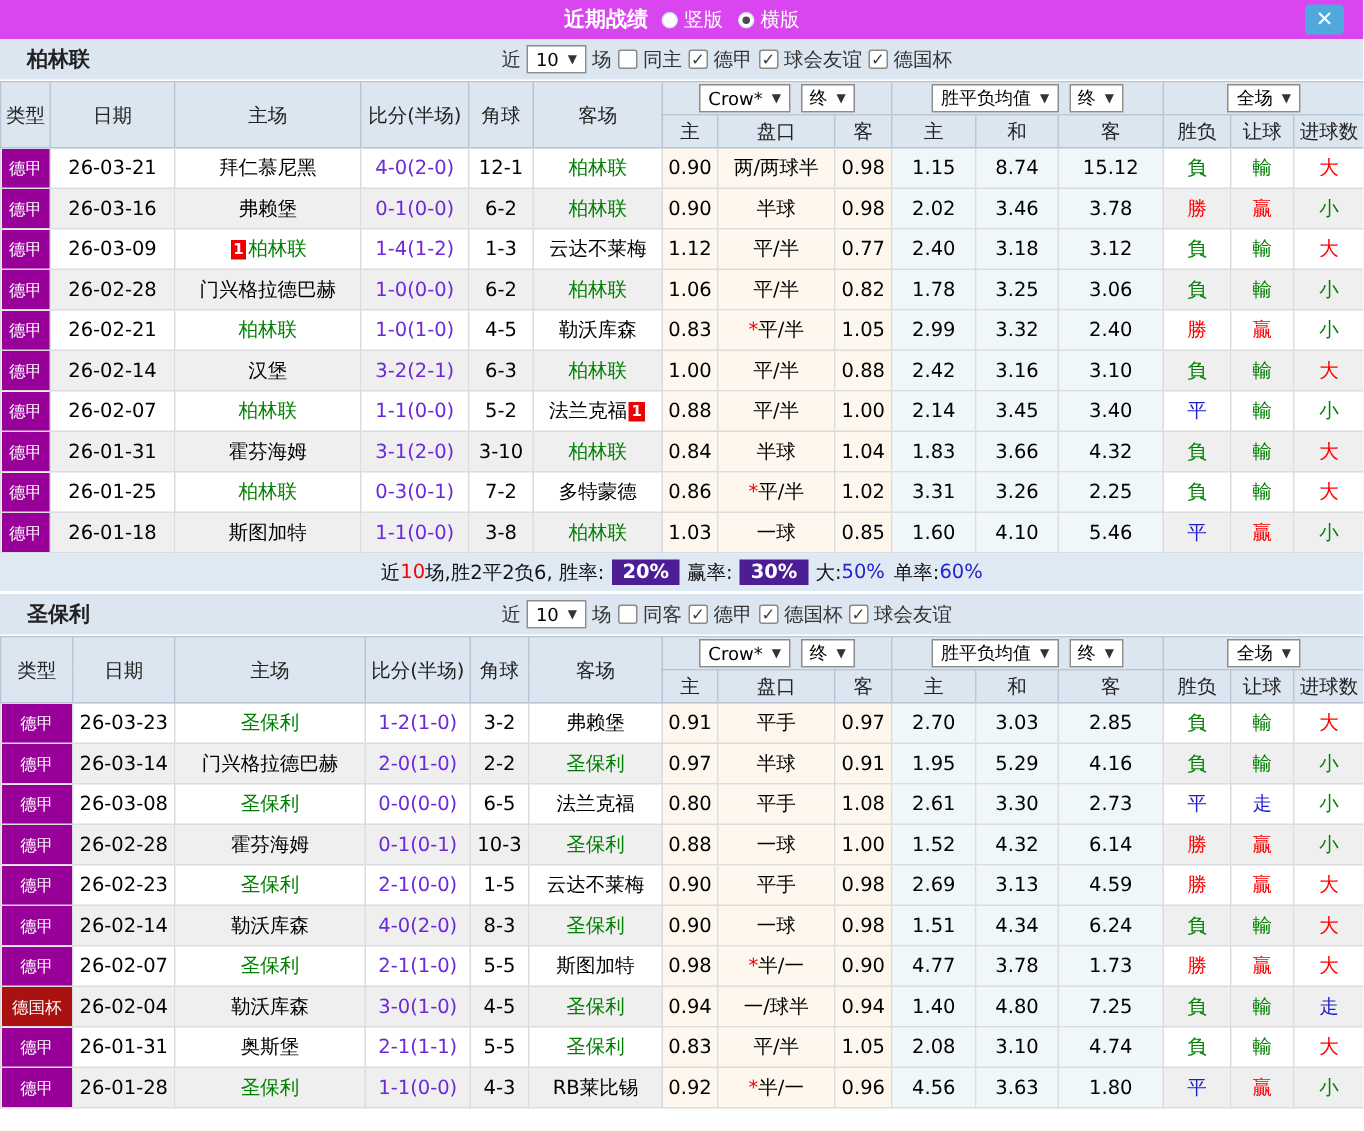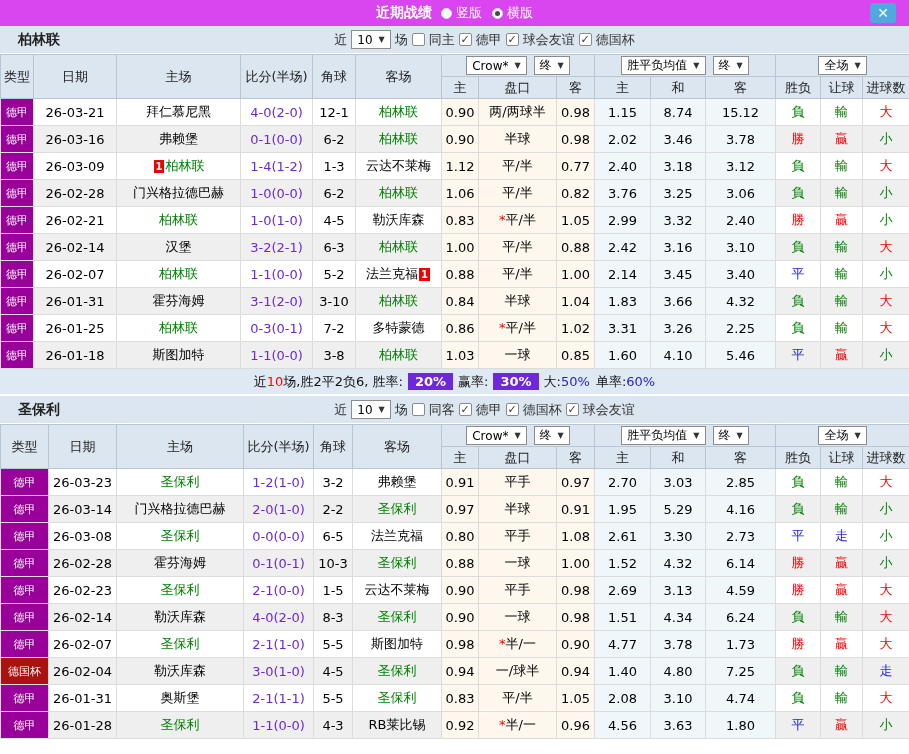--- a/index.html
+++ b/index.html
@@ -228,7 +228,7 @@
               <td class="c-asian">1.06</td>
               <td class="c-asian"><span>平/半</span></td>
               <td class="c-asian">0.82</td>
-              <td class="c-euro">3.76</td>
+              <td class="c-euro">1.78</td>
               <td class="c-euro">3.25</td>
               <td class="c-euro">3.06</td>
               <td class="plain" style="color: rgb(0, 128, 0);">負</td>

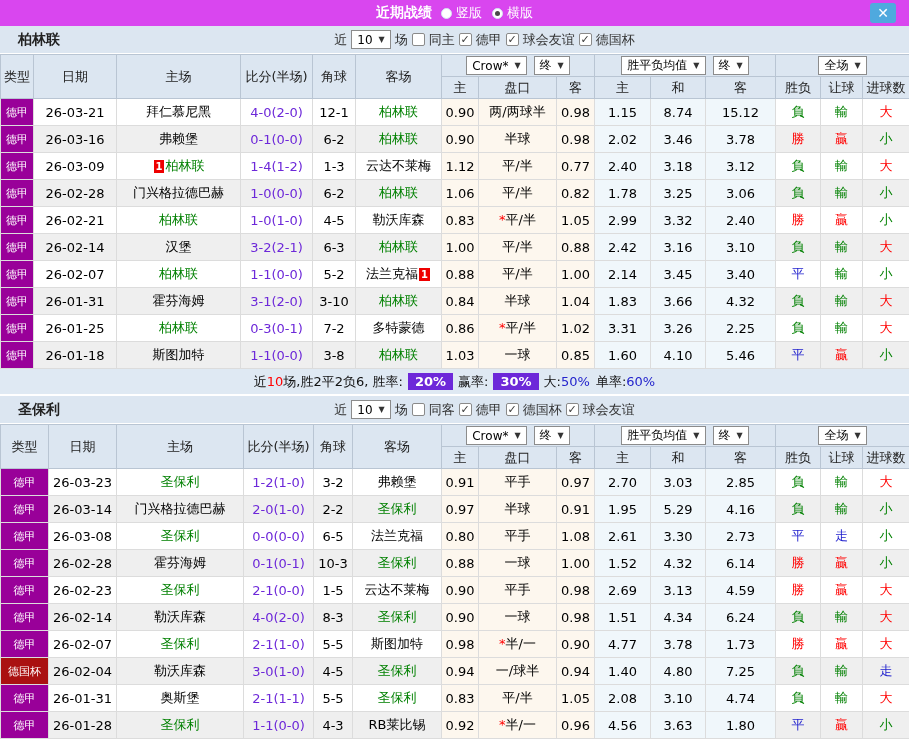--- a/index.html
+++ b/index.html
@@ -49,7 +49,7 @@
   .summary { height:25px; background:#dfe9f3; display:flex; align-items:center; justify-content:center; font-size:13px; color:#111; }
   .summary .red { color:#ff0000; }
   .summary .blue { color:#2424cc;text-align:center; }
-  .pct { background:#6d28d9; color:#fff; font-weight:bold; padding:1px 7px; margin:0 5px; }
+  .pct { background:#4c1d95; color:#fff; font-weight:bold; padding:1px 7px; margin:0 5px; }
   .slabel { margin-left:6px; }
 </style>
 </head>

